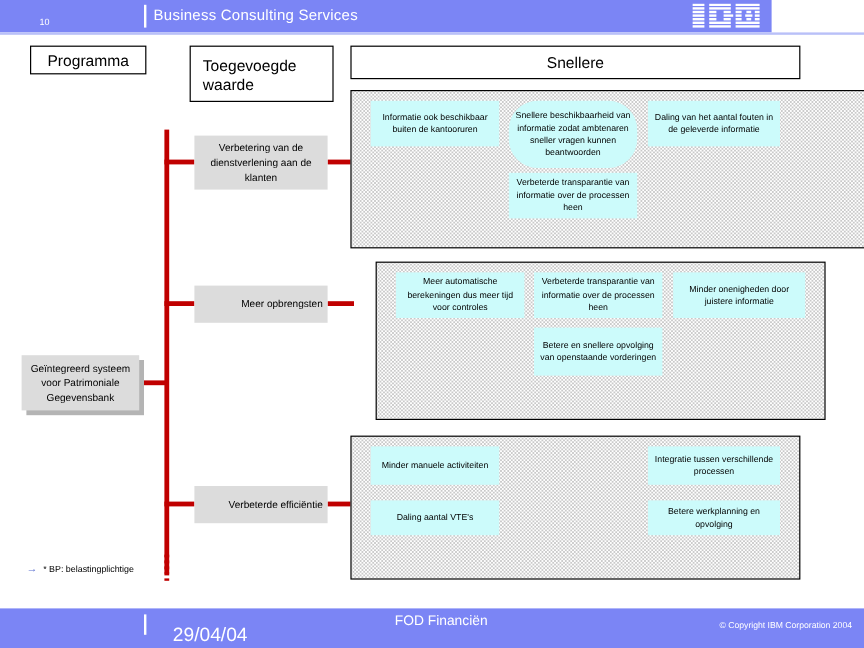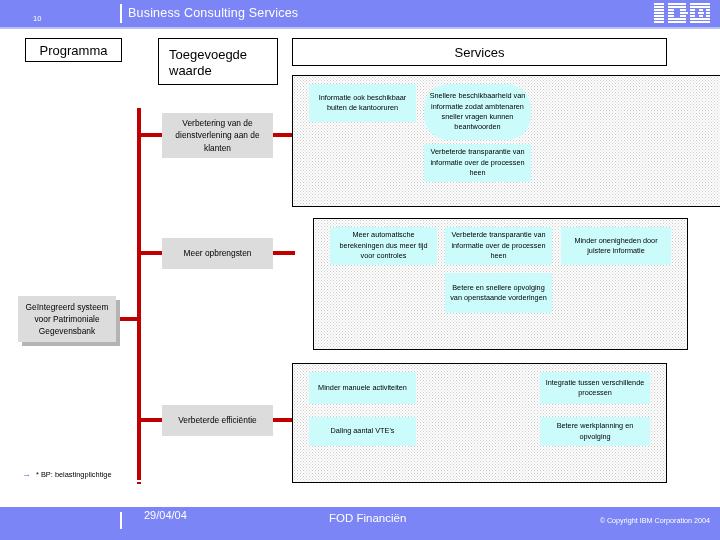--- a/index.html
+++ b/index.html
@@ -13,7 +13,7 @@
 
   
   #header {
-    position: absolute; left: 0; top: 0; width: 720px; height: 27px;
+    position: absolute; left: 0; top: 0; width: 643px; height: 27px;
     background: #7b85f5;
   }
   #header-accent {

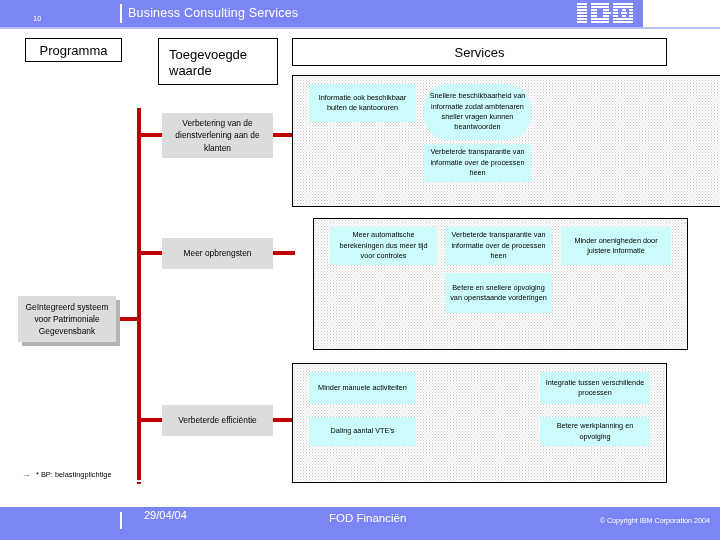--- a/index.html
+++ b/index.html
@@ -189,7 +189,7 @@
   </div>
 
   <div class="titlebox" id="box-drivers">
-    <span>Services</span>
+    <span>Snellere</span>
   </div>
 
   <div class="redline" id="trunk"></div>

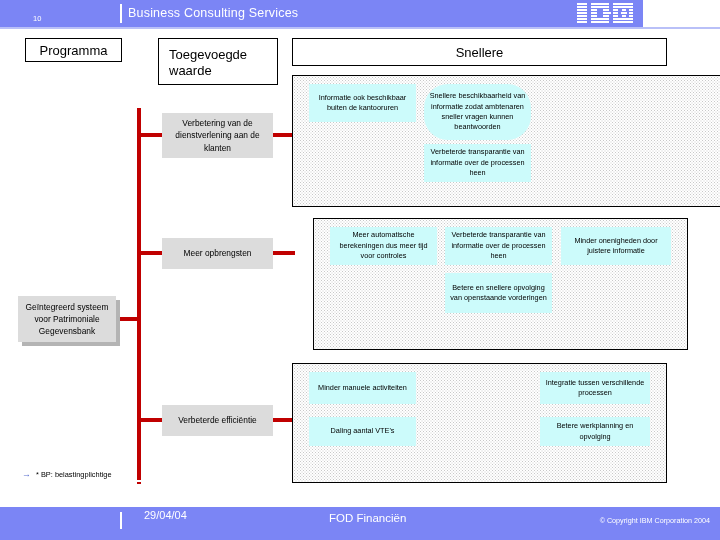--- a/index.html
+++ b/index.html
@@ -229,6 +229,9 @@
     <div class="driver" style="left:131px; top:8px; width:107px; height:56px;border-radius:24px;">
       <span>Snellere beschikbaarheid van informatie zodat ambtenaren sneller vragen kunnen beantwoorden</span>
     </div>
+    <div class="driver" style="left:247px; top:8px; width:110px; height:38px;">
+      <span>Daling van het aantal fouten in de geleverde informatie</span>
+    </div>
     <div class="driver" style="left:131px; top:68px; width:107px; height:38px;">
       <span>Verbeterde transparantie van informatie over de processen heen</span>
     </div>

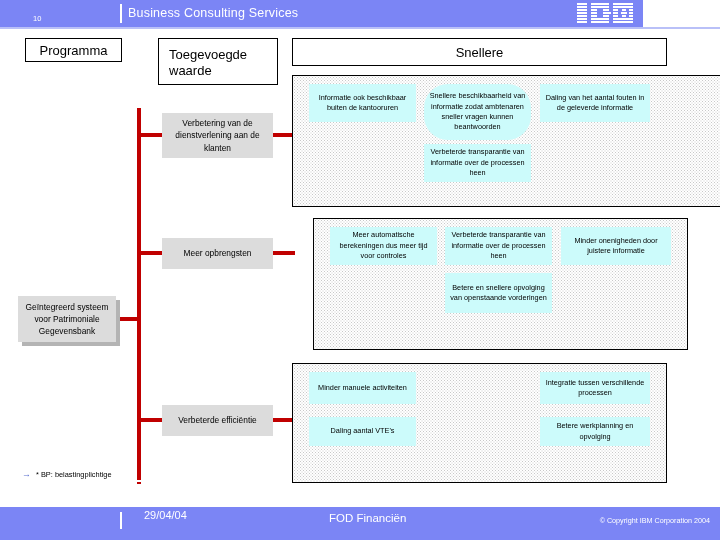--- a/index.html
+++ b/index.html
@@ -85,7 +85,7 @@
     font-size: 8.4px;
     line-height: 1.45;
     text-align: center;
-    display: flex; align-items: center; justify-content: center;
+    display: flex; align-items: center; justify-content: flex-end;
     padding: 2px 4px;
   }
   .valuebox.shadow { box-shadow: 4px 4px 0 #b4b4b4; }

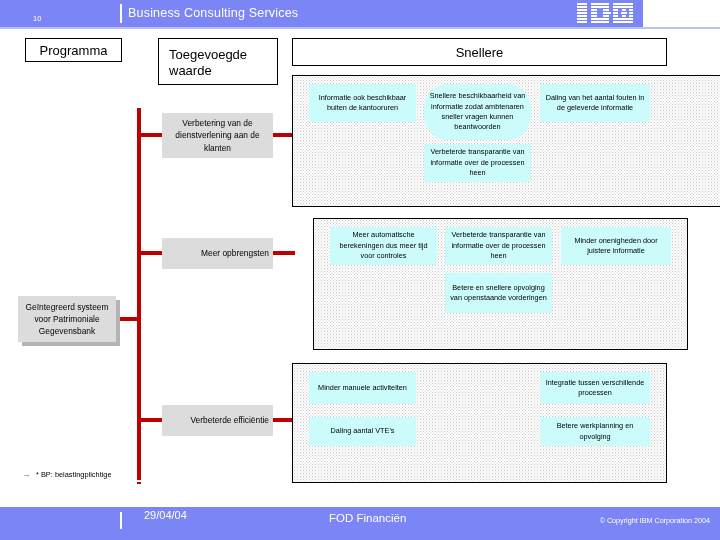--- a/index.html
+++ b/index.html
@@ -120,8 +120,8 @@
     background: #ffffff;
   }
   #footer-date {
-    position: absolute; left: 144px; top: 509px;
-    font-size: 11px; color: #ffffff;
+    position: absolute; left: 144px; top: 521px;
+    font-size: 16px; color: #ffffff;
   }
   #footer-org {
     position: absolute; left: 329px; top: 512px;

